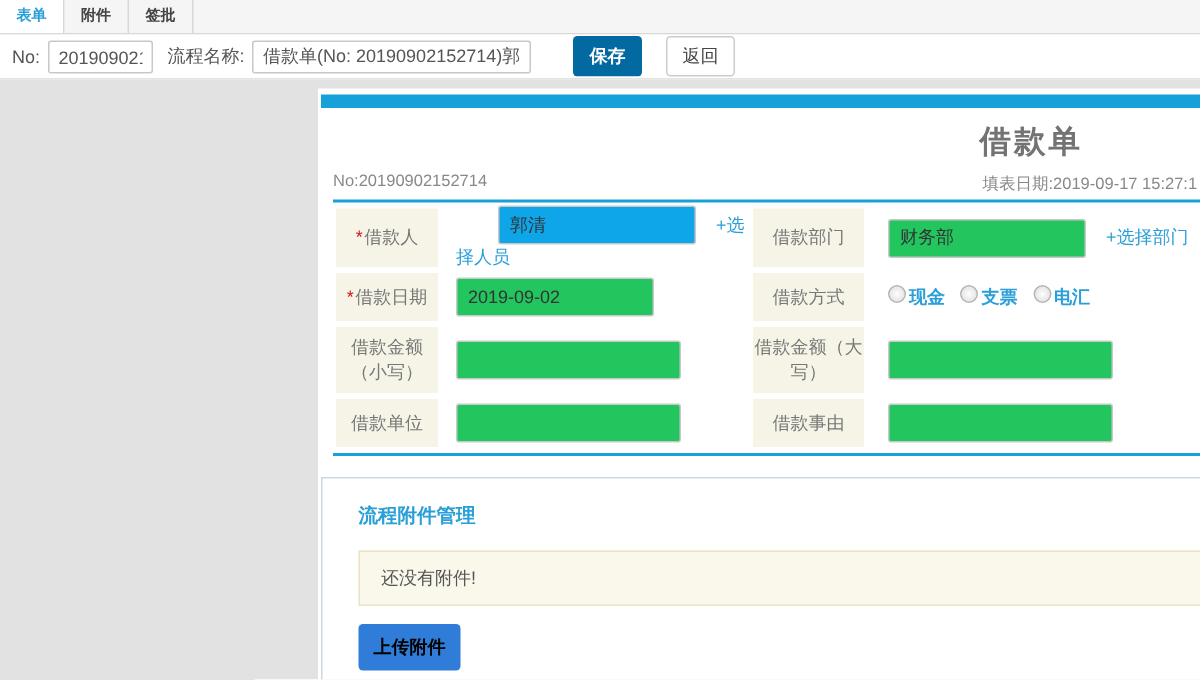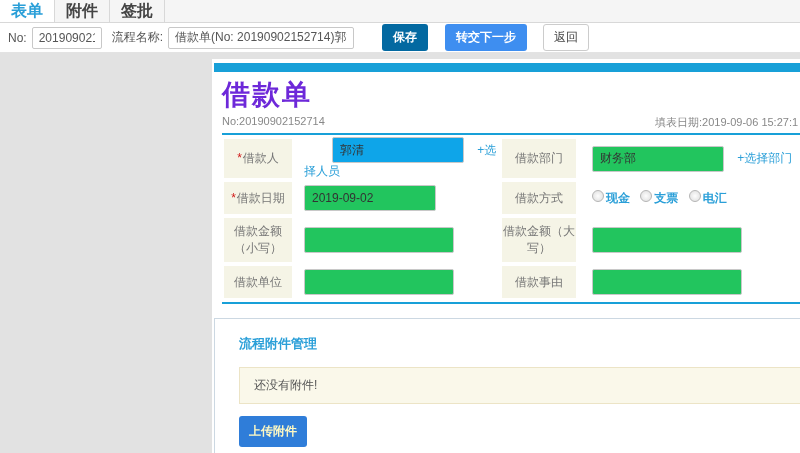--- a/index.html
+++ b/index.html
@@ -8,7 +8,7 @@
 
   
   .tabbar { height:23px; background:#f5f5f5; border-bottom:1px solid #d8d8d8;
-    display:flex; font-size:16px; }
+    display:flex; font-size:10px; }
   .tab { padding:0 11px; line-height:22px; border-right:1px solid #d8d8d8;
     color:#444; font-weight:bold; cursor:pointer; }
   .tab.active { background:#fff; color:#2a9fd8; }

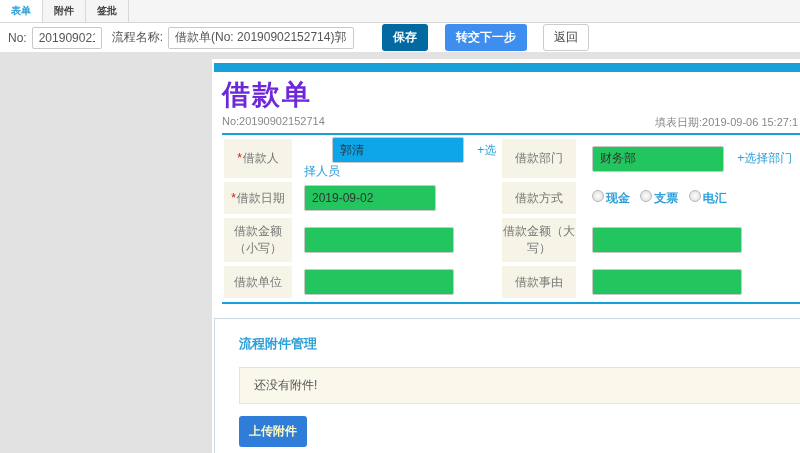--- a/index.html
+++ b/index.html
@@ -86,7 +86,6 @@
   <span class="lbl" style="margin-left:10px">流程名称:</span>
   <input class="txt flow-input" value="借款单(No: 20190902152714)郭清" style="">
   <button class="btn btn-save">保存</button>
-  <button class="btn btn-next">转交下一步</button>
   <button class="btn btn-back">返回</button>
 </div>
 

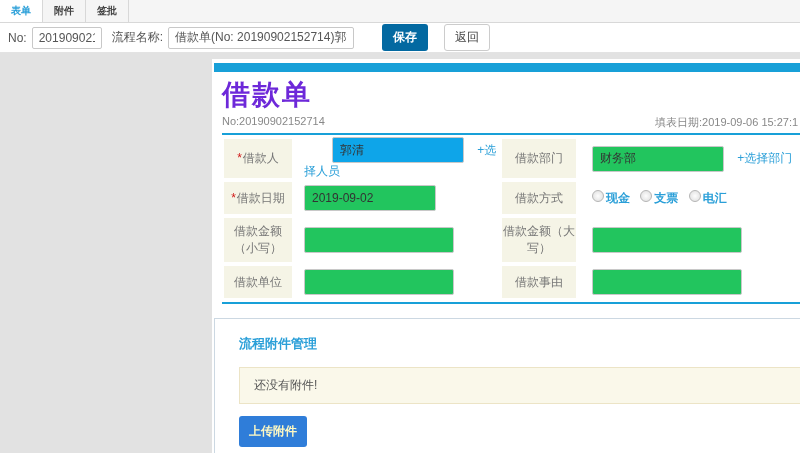--- a/index.html
+++ b/index.html
@@ -33,8 +33,8 @@
     background:#fff; padding:4px 2px; }
   .top-bar { height:9px; background:#18a0d8; }
   .inner { padding:0 8px; }
-  .form-title { width:500px; text-align:left; margin-top:8px; height:30px; line-height:30px;
-    color:#6d28d9; font-size:28px; font-weight:bold; letter-spacing:2px; }
+  .form-title { width:500px; text-align:right; margin-top:8px; height:30px; line-height:30px;
+    color:#737373; font-size:21px; font-weight:bold; letter-spacing:2px; }
   .meta { position:relative; height:18px; margin-top:3px; font-size:11px; color:#888; }
   .doc-no { position:absolute; left:0; top:2px; }
   .fill-date { position:absolute; left:433px; top:2px; white-space:nowrap; }

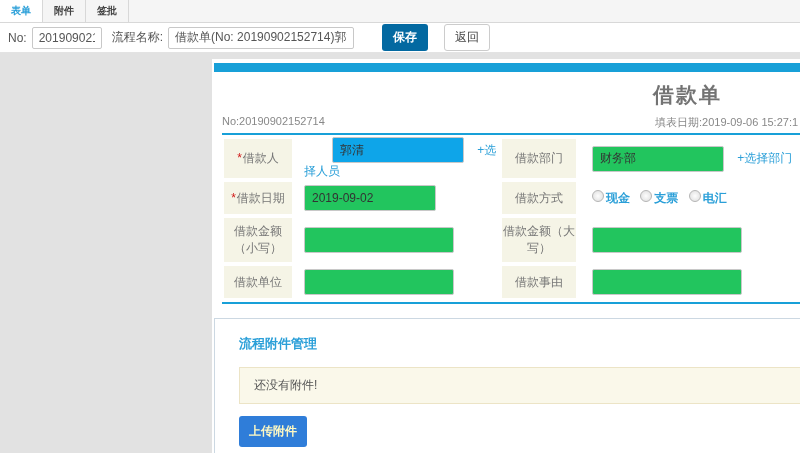--- a/index.html
+++ b/index.html
@@ -96,7 +96,7 @@
       <div class="form-title">借款单</div>
       <div class="meta">
         <span class="doc-no">No:20190902152714</span>
-        <span class="fill-date">填表日期:2019-09-06 15:27:1</span>
+        <span class="fill-date">填表日期:2019-09-17 15:27:1</span>
       </div>
       <div class="blue-line"></div>
 

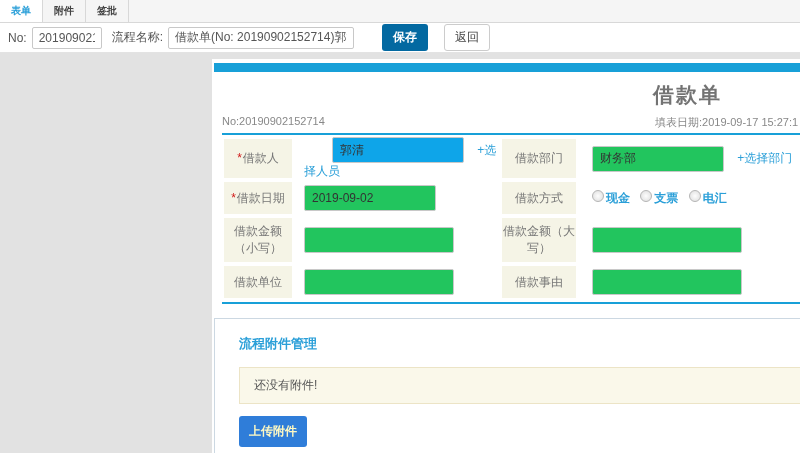--- a/index.html
+++ b/index.html
@@ -67,7 +67,7 @@
   .blue-t { color:#2a9fd8; }
   .empty-bar { margin-top:14px; background:#faf8ea; border:1px solid #ece4c6;
     padding:9px 14px; font-size:12px; color:#555; }
-  .btn-upload { margin-top:12px; background:#2f7dd9; color:#fef9c3; border:none; border-radius:3px;
+  .btn-upload { margin-top:12px; background:#2f7dd9; color:#000000; border:none; border-radius:3px;
     font-size:12px; font-weight:bold; padding:7px 10px; cursor:pointer;
     font-family:"Liberation Sans",sans-serif; }
 </style>

